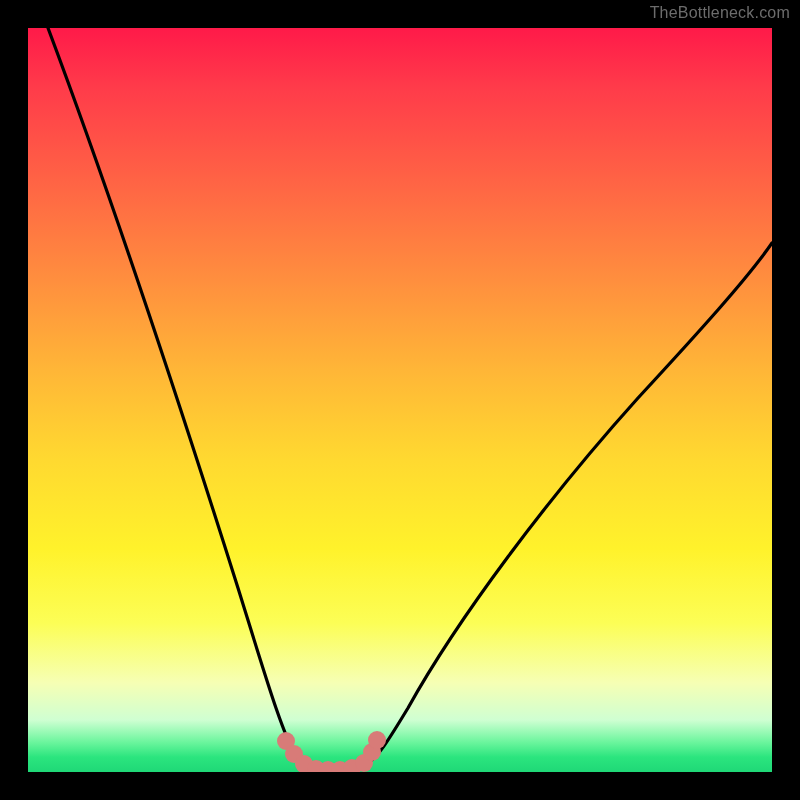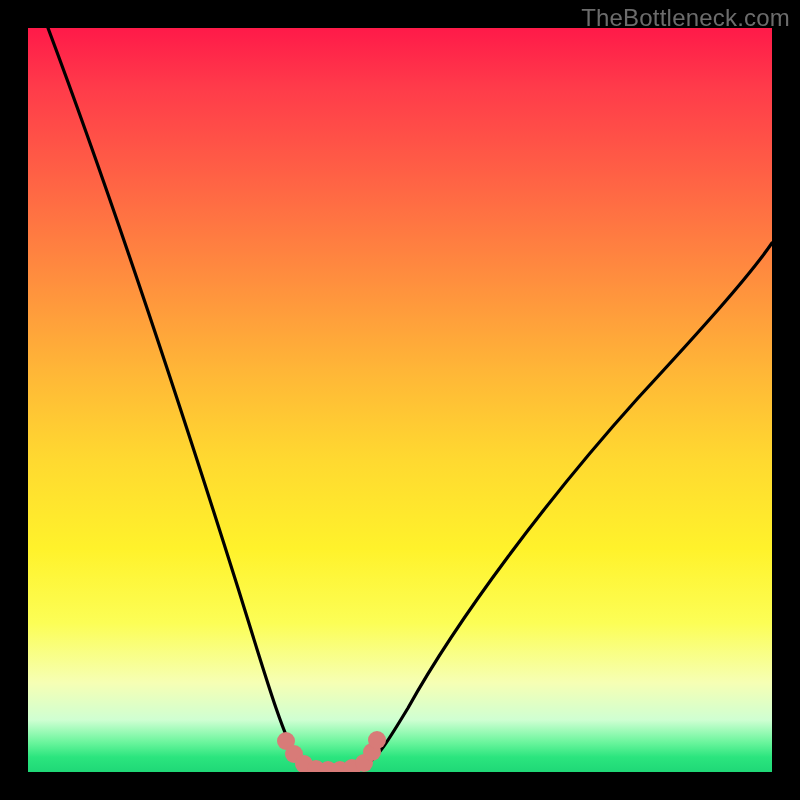--- a/index.html
+++ b/index.html
@@ -48,7 +48,7 @@
     top: 4px;
     right: 10px;
     color: #6c6c6c;
-    font-size: 24px;
+    font-size: 16px;
     letter-spacing: 0.2px;
     user-select: none;
   }

